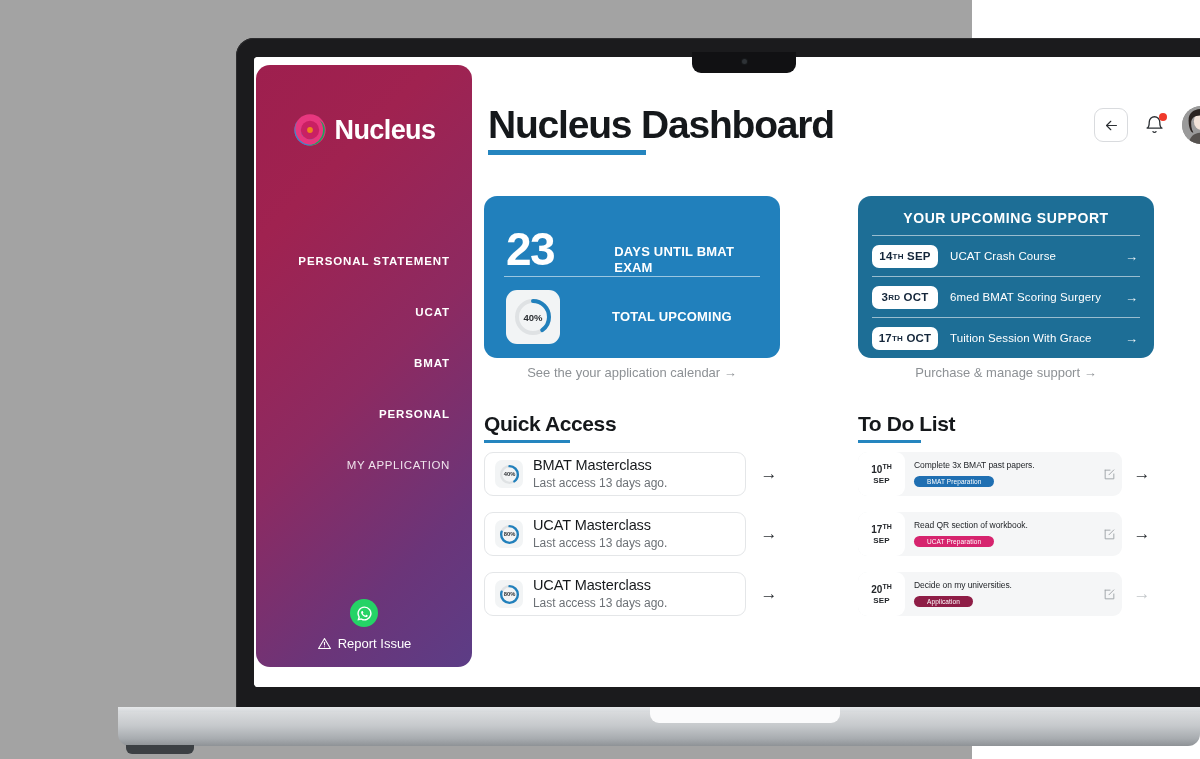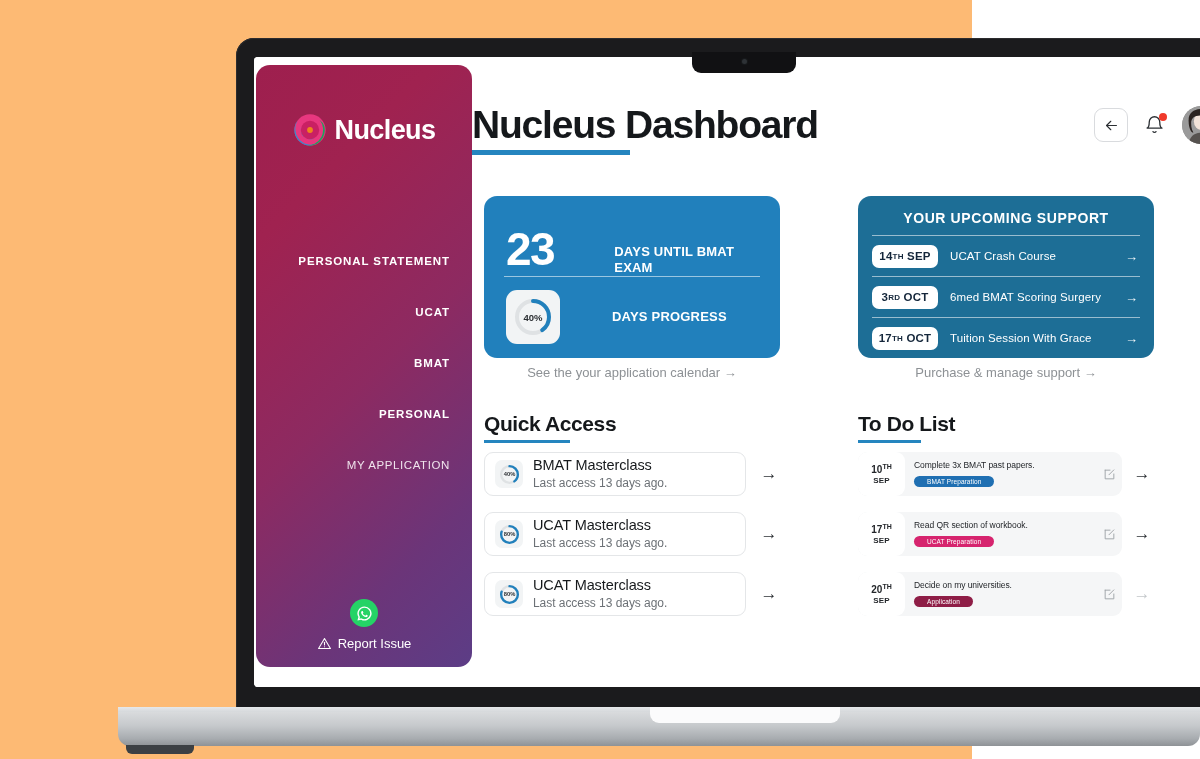--- a/index.html
+++ b/index.html
@@ -11,7 +11,7 @@
   }
 
   
-  #scene { position: relative; width: 972px; height: 759px; background: #fdba74; }
+  #scene { position: relative; width: 972px; height: 759px; background: #a3a3a3; }
 
   .laptop-lid {
     position: absolute;

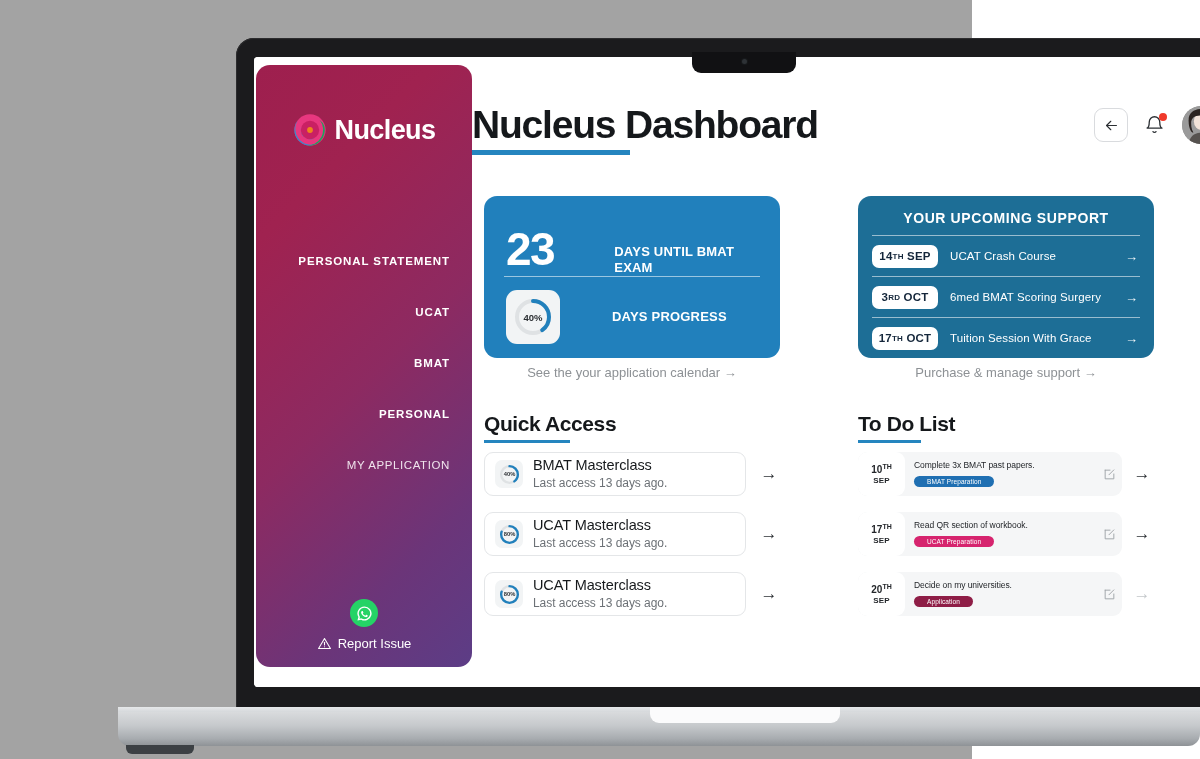--- a/index.html
+++ b/index.html
@@ -143,7 +143,7 @@
   
   .main { position: absolute; left: 218px; top: 0; width: 756px; height: 630px; }
 
-  .page-title-wrap { position: absolute; left: 0; top: 48px; text-align: center; }
+  .page-title-wrap { position: absolute; left: 16px; top: 48px; text-align: center; }
   .page-title {
     font-size: 39px; font-weight: 700; color: #15181b;
     letter-spacing: -1.2px; line-height: 1;

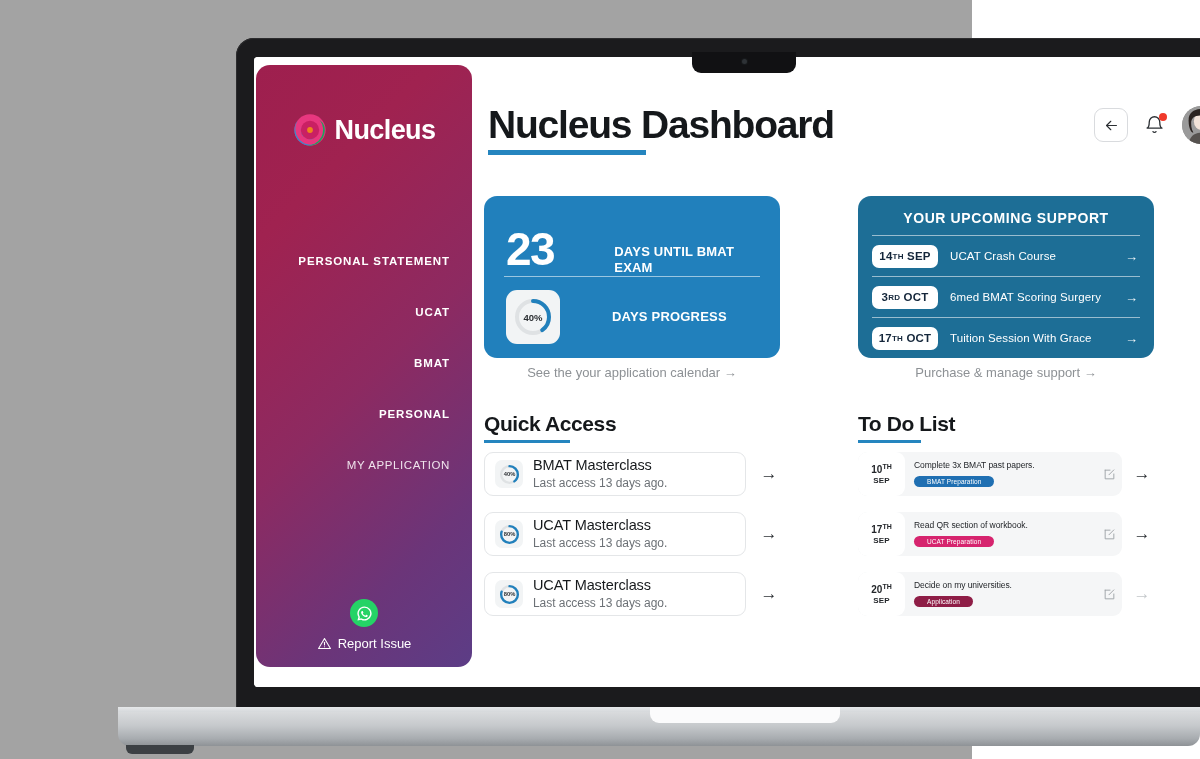--- a/index.html
+++ b/index.html
@@ -367,7 +367,7 @@
                 <text x="22" y="25.5" text-anchor="middle" font-family="Liberation Sans, sans-serif" font-size="9.5" font-weight="700" fill="#2b2f33">40%</text>
               </svg>
             </div>
-            <div class="cb-total">DAYS PROGRESS</div>
+            <div class="cb-total">TOTAL UPCOMING</div>
           </div>
         </div>
         <div class="card-link left">See the your application calendar →</div>

